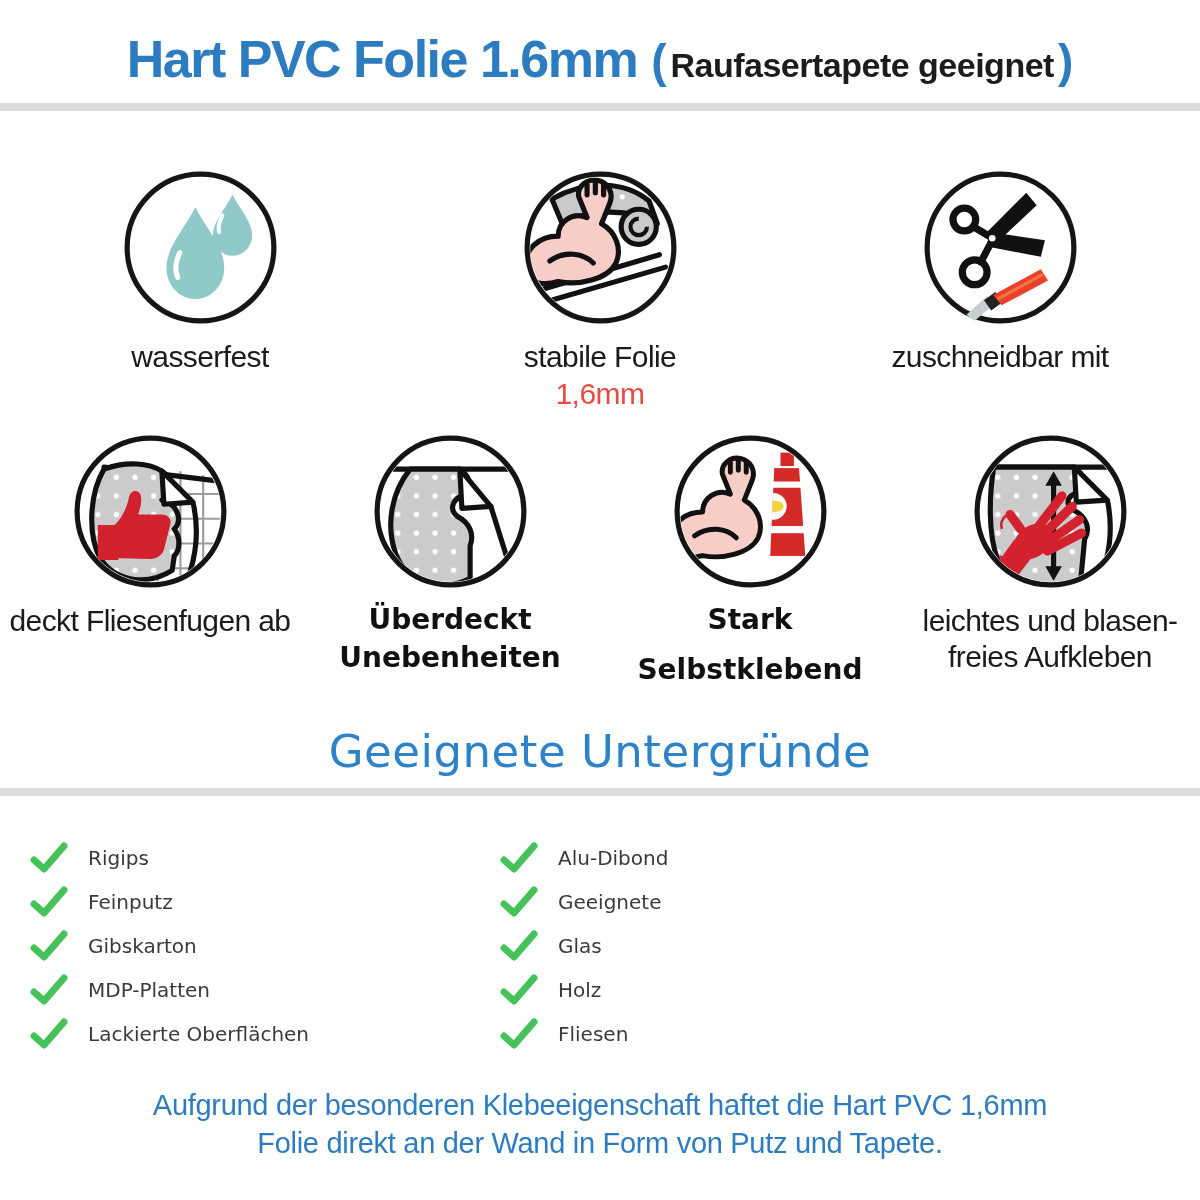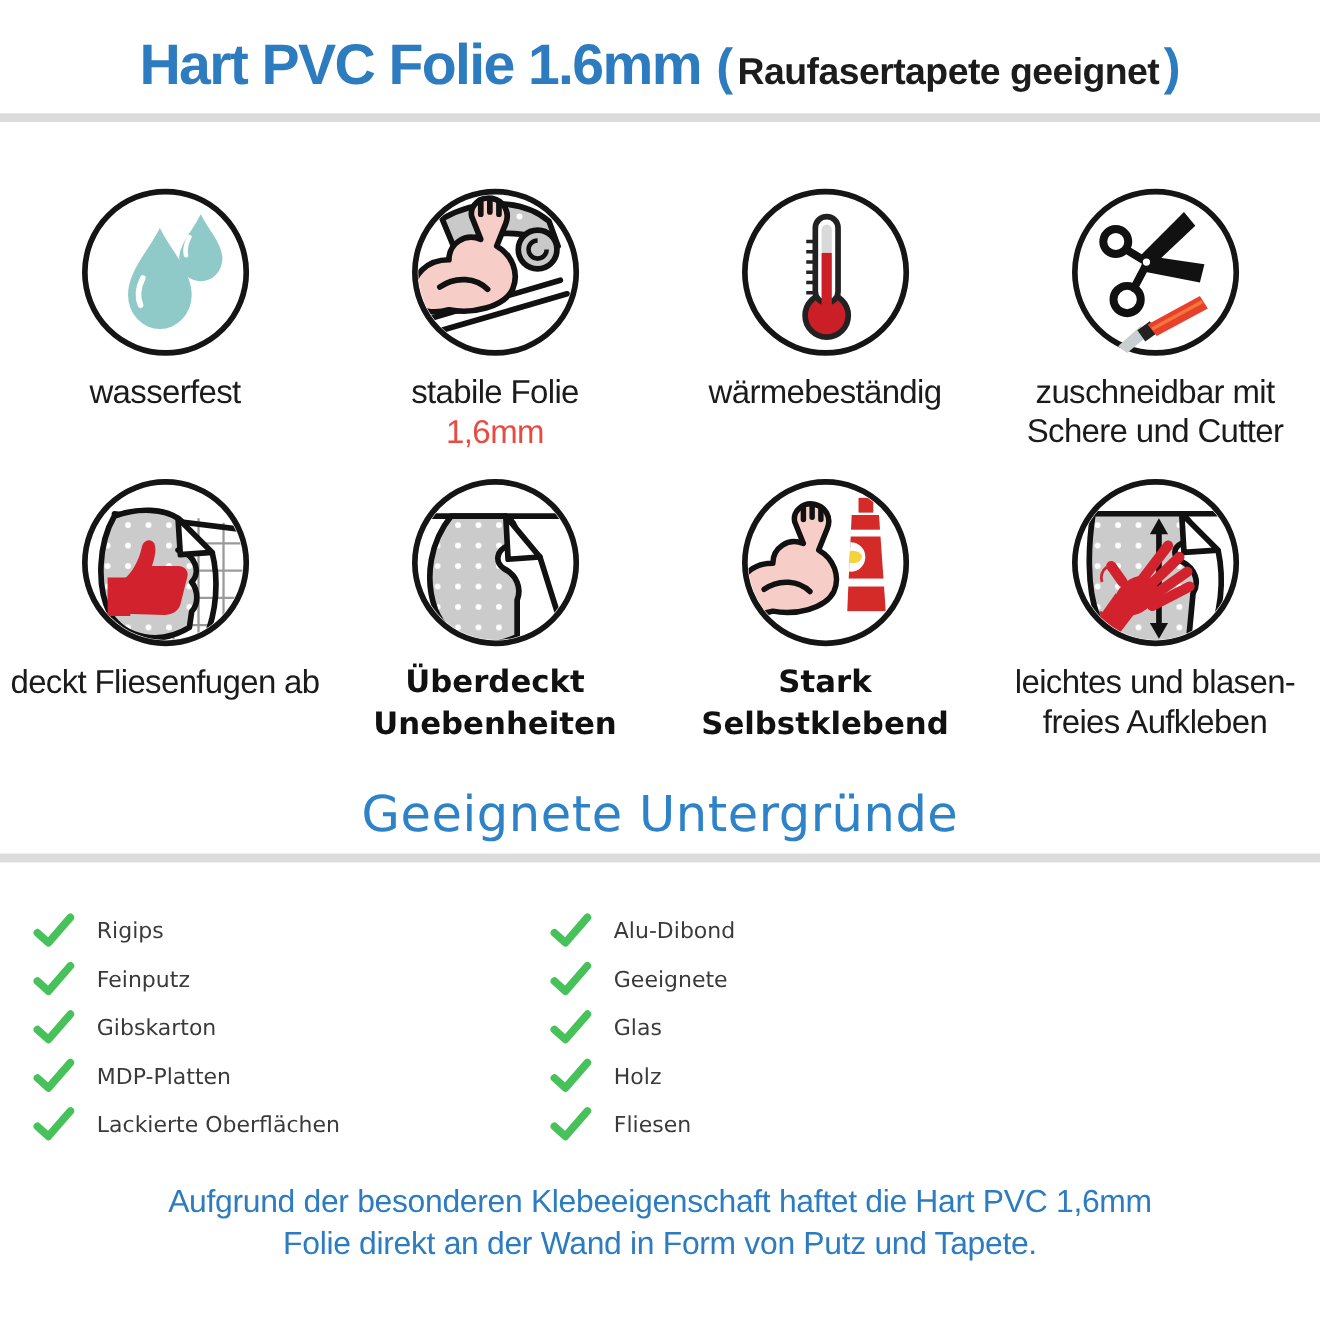--- a/index.html
+++ b/index.html
@@ -94,21 +94,6 @@
         <div class="sublabel">1,6mm</div>
       </div>
 
-      <div class="feature">
-        <div class="icon-wrap">
-          <svg width="155" height="155" viewBox="0 0 150 150">
-            <circle cx="75" cy="75" r="71" fill="#fff" stroke="#151515" stroke-width="5"></circle>
-            <circle cx="76" cy="113" r="19" fill="#cb1f27" stroke="#222" stroke-width="5"></circle>
-            <rect x="66" y="26" width="20" height="76" rx="10" fill="#fff" stroke="#222" stroke-width="5"></rect>
-            <rect x="71.5" y="33" width="9" height="28" rx="4.5" fill="#d9d9d9"></rect>
-            <rect x="71.5" y="58" width="9" height="54" fill="#cb1f27"></rect>
-            <g stroke="#222" stroke-width="3">
-              <path d="M58,48 h8 M58,57 h8 M58,66 h8 M58,75 h8 M58,84 h8 M58,93 h8"></path>
-            </g>
-          </svg>
-        </div>
-        <div class="flabel">wärmebeständig</div>
-      </div>
 
       <div class="feature">
         <div class="icon-wrap">

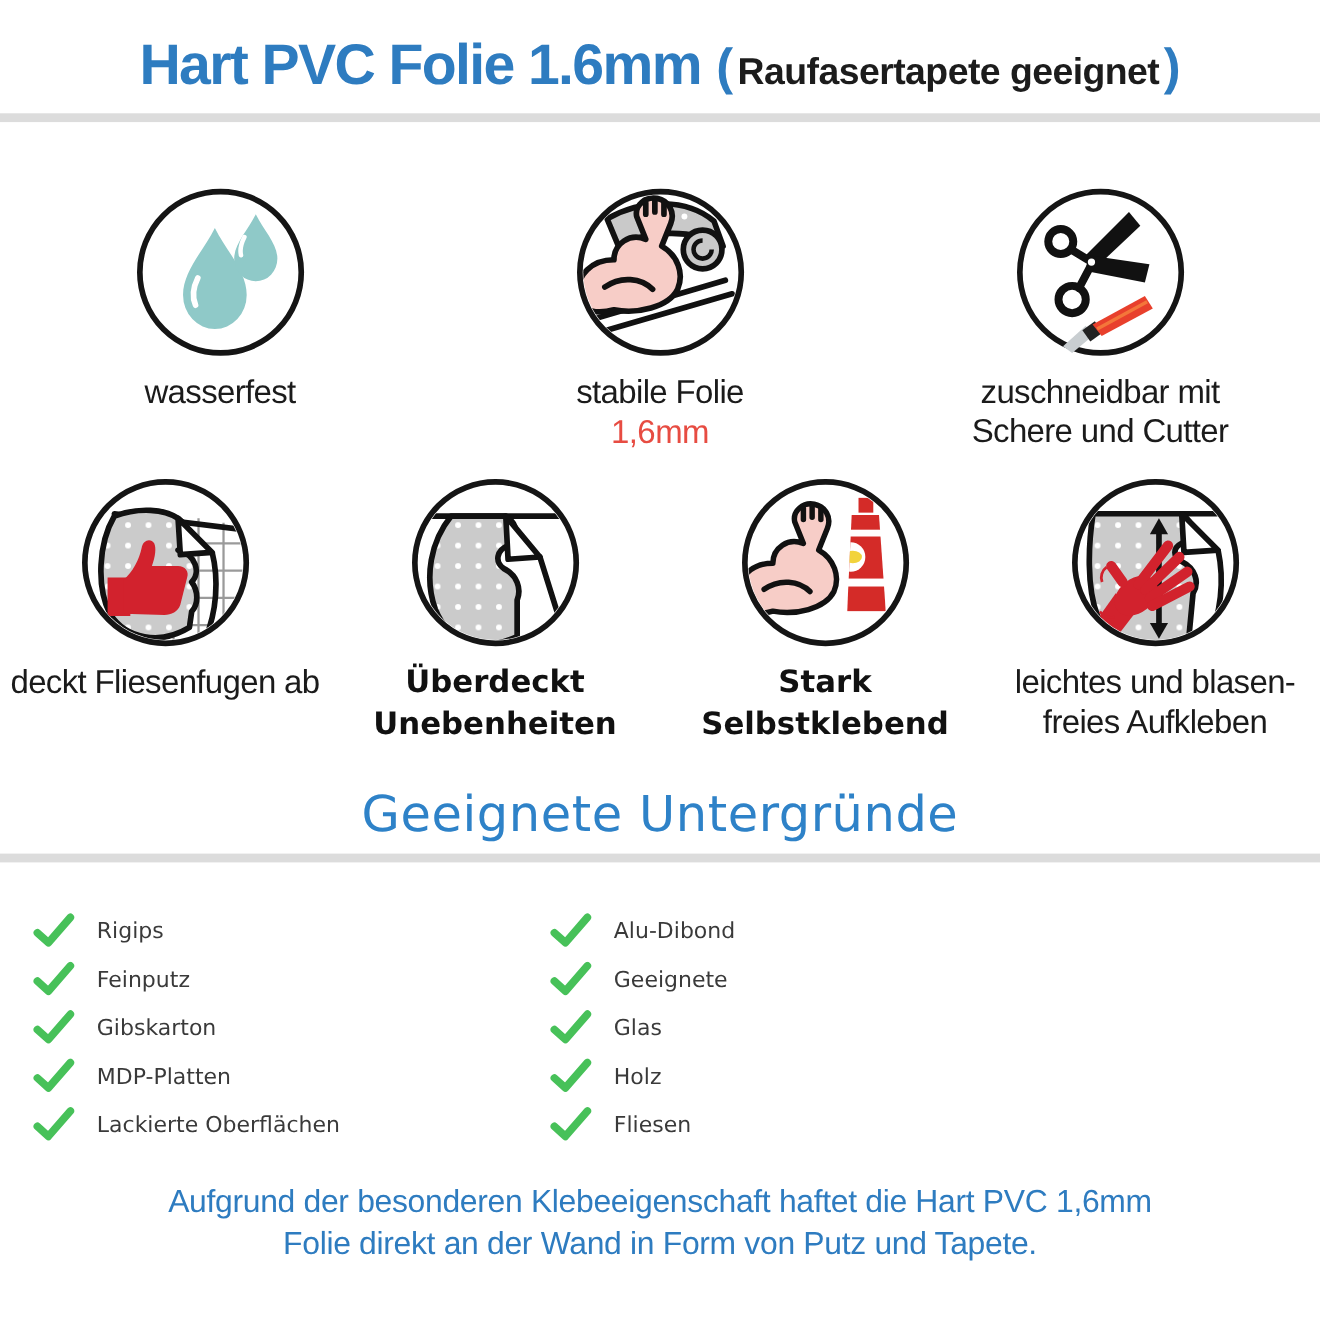--- a/index.html
+++ b/index.html
@@ -115,7 +115,6 @@
           </svg>
         </div>
         <div class="flabel">zuschneidbar mit</div>
-        <div class="flabel" style="margin-top:0">Schere und Cutter</div>
       </div>
     </div>
 

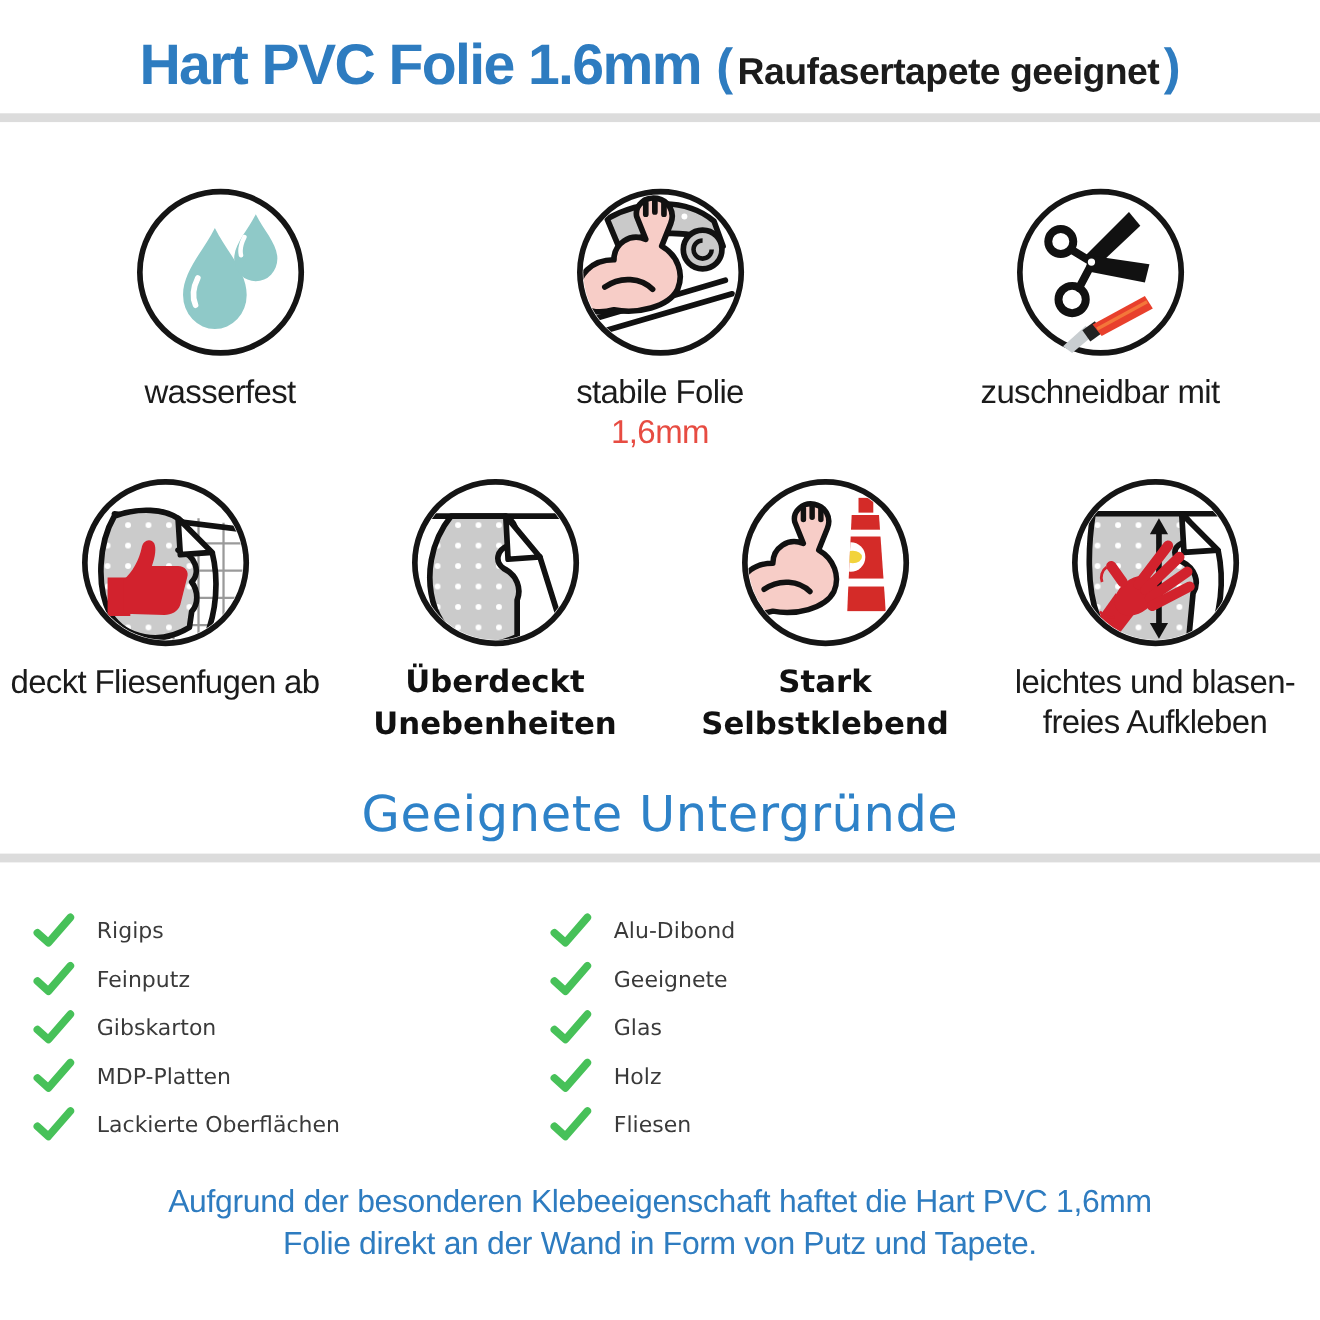--- a/index.html
+++ b/index.html
@@ -207,7 +207,7 @@
           </svg>
         </div>
         <div class="flabel bold">Stark</div>
-        <div class="flabel bold" style="margin-top:0">Selbstklebend</div>
+        <div class="flabel bold" style="margin-top:12px">Selbstklebend</div>
       </div>
 
       <div class="feature">

